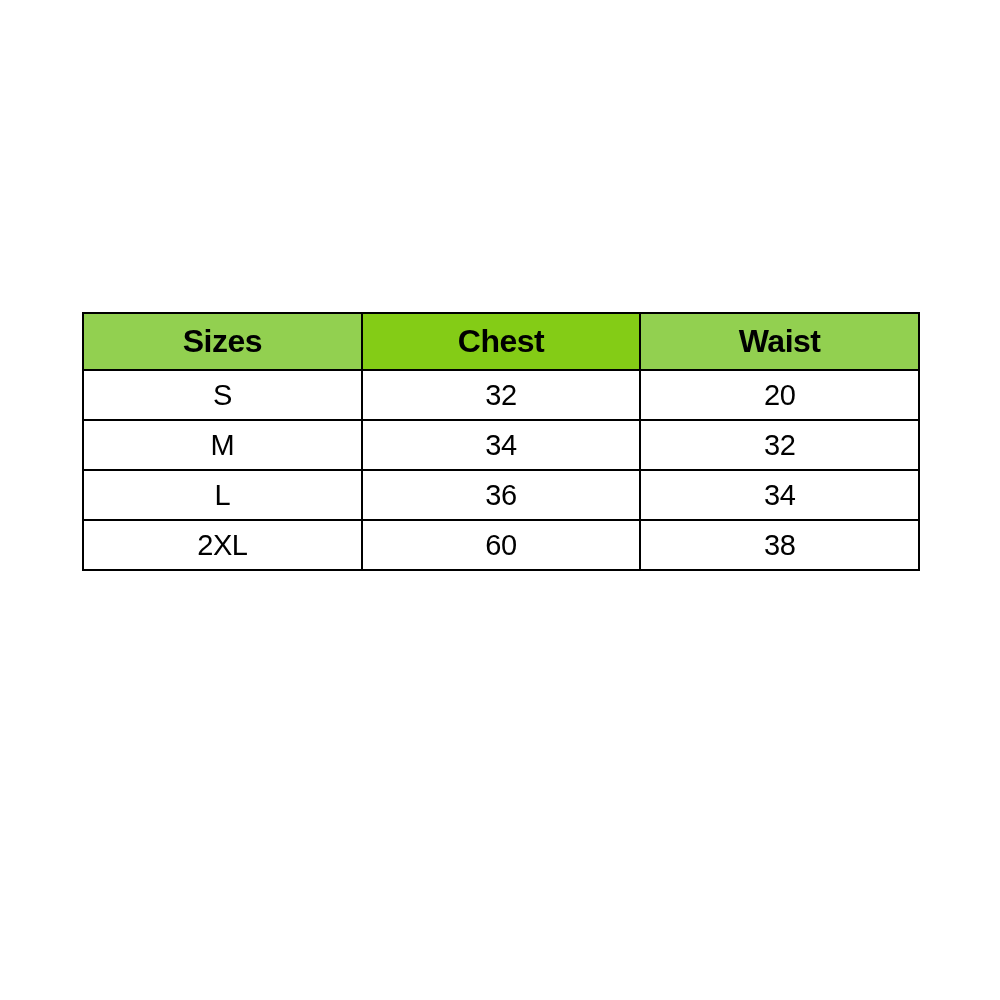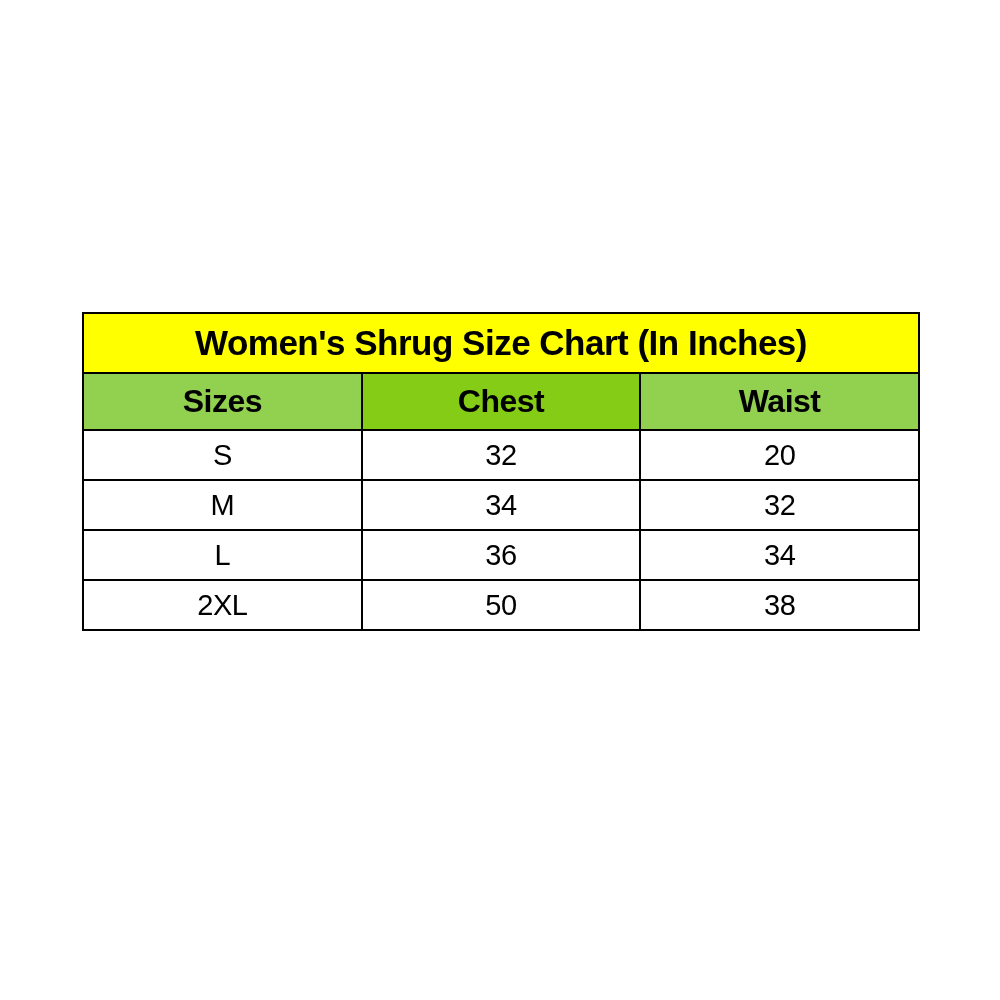--- a/index.html
+++ b/index.html
@@ -65,9 +65,6 @@
         <col>
     </colgroup>
     <tbody>
-      <tr class="title-row">
-        <td colspan="3" style="background:#FFFF00;">Women's Shrug Size Chart (In Inches)</td>
-      </tr>
       <tr class="header-row">
         <th style="background:#92D050;">Sizes</th>
         <th style="background:#84cc16;">Chest</th>

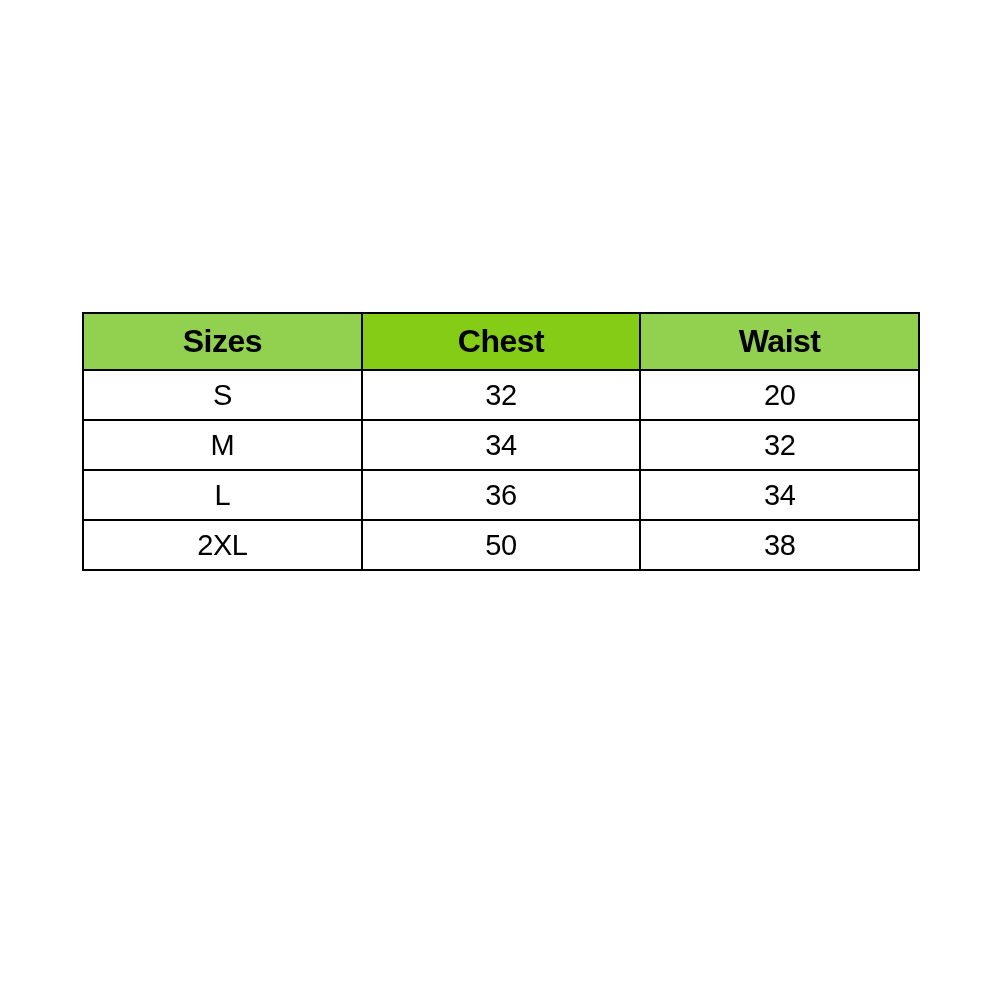--- a/index.html
+++ b/index.html
@@ -87,7 +87,7 @@
       </tr>
       <tr class="data-row">
         <td>2XL</td>
-        <td>50</td>
+        <td>60</td>
         <td>38</td>
       </tr>
     </tbody>

